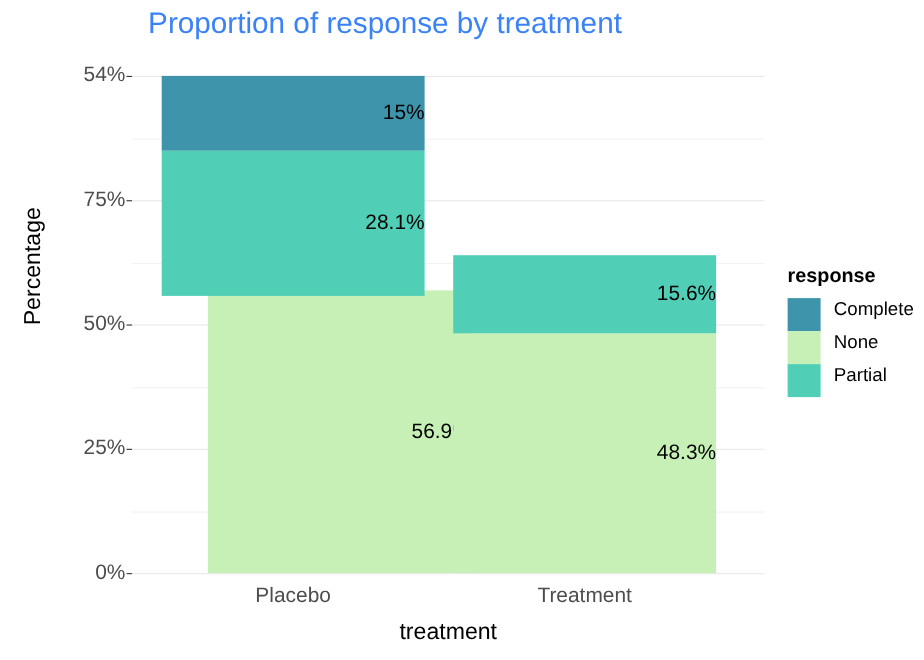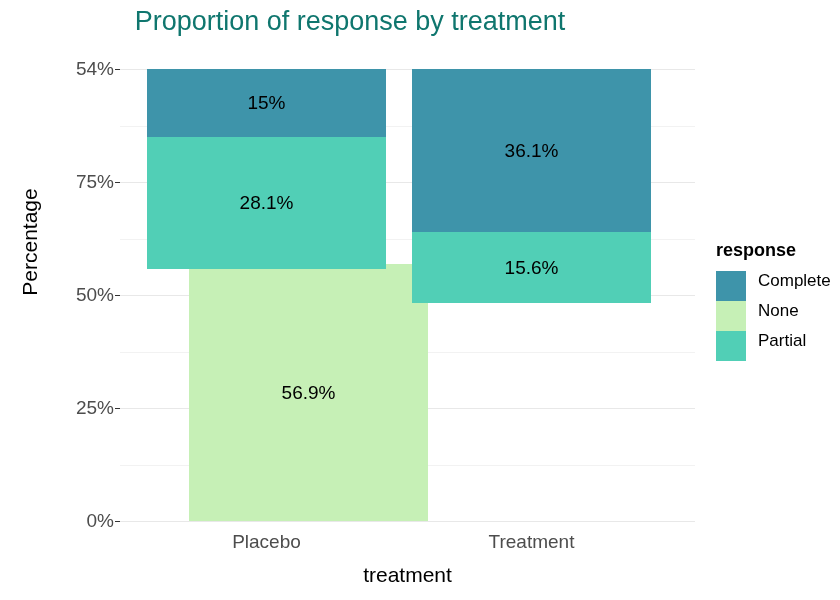--- a/index.html
+++ b/index.html
@@ -30,7 +30,7 @@
     width: 700px;
     text-align: center;
     font-size: 27px;
-    color: #0f766e;
+    color: #3b82f6;
     white-space: nowrap;
   }
 

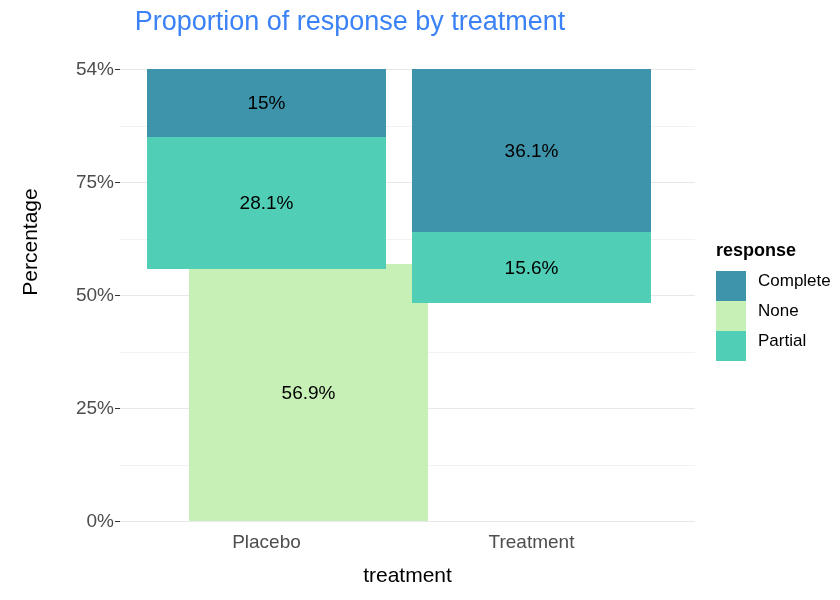--- a/index.html
+++ b/index.html
@@ -119,7 +119,7 @@
     width: 100%;
     display: flex;
     align-items: center;
-    justify-content: center;
+    justify-content: flex-end;
   }
   .seg-label {
     font-size: 19px;

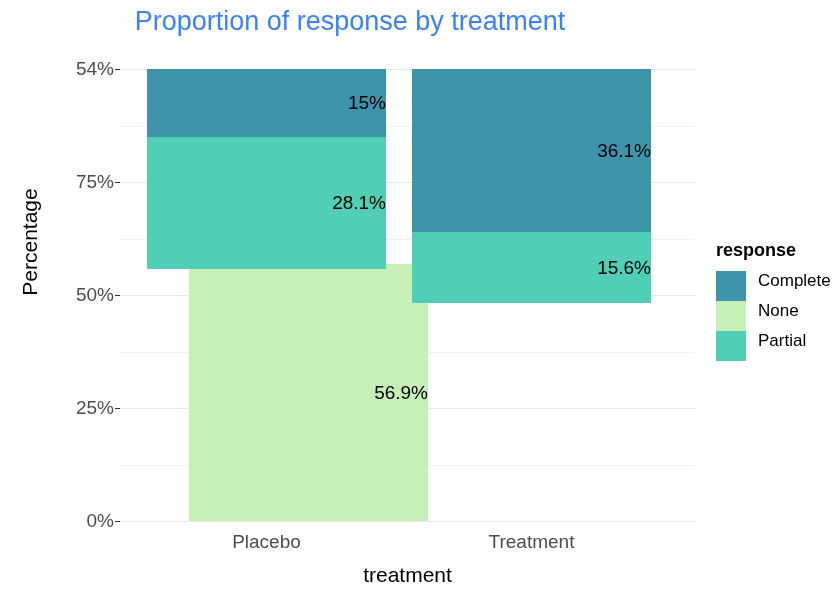--- a/index.html
+++ b/index.html
@@ -206,9 +206,6 @@
           <div class="seg" style="top: 163.172px; height: 70.512px; background: rgb(81, 207, 182);">
             <span class="seg-label">15.6%</span>
           </div>
-          <div class="seg" style="top: 0px; height: 163.172px; background: rgb(62, 148, 170);">
-            <span class="seg-label">36.1%</span>
-          </div>
         </div>
       </div>
   </div>

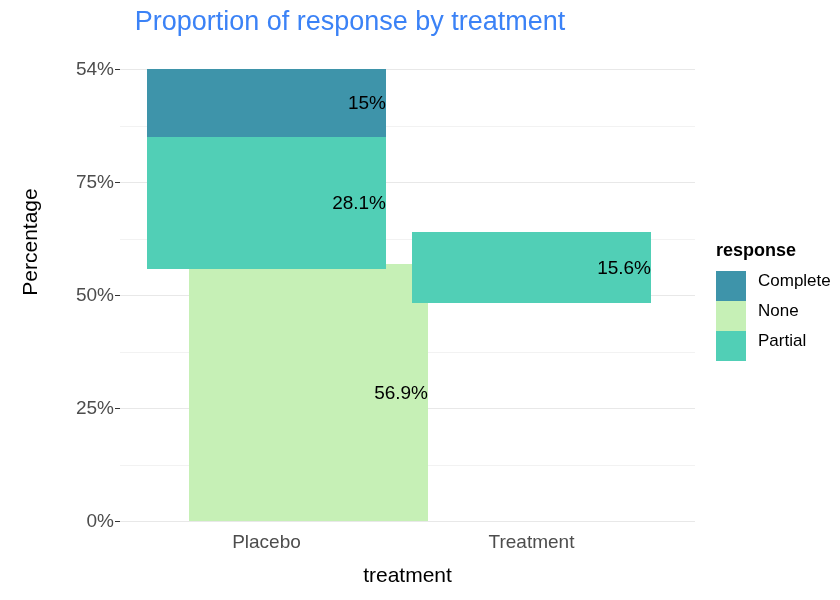--- a/index.html
+++ b/index.html
@@ -203,6 +203,9 @@
           </div>
         </div>
         <div class="bar" style="left: 292px; top: 0px; height: 452px;">
+          <div class="seg" style="top: 233.684px; height: 218.316px; background: rgb(198, 240, 182);">
+            <span class="seg-label">48.3%</span>
+          </div>
           <div class="seg" style="top: 163.172px; height: 70.512px; background: rgb(81, 207, 182);">
             <span class="seg-label">15.6%</span>
           </div>

